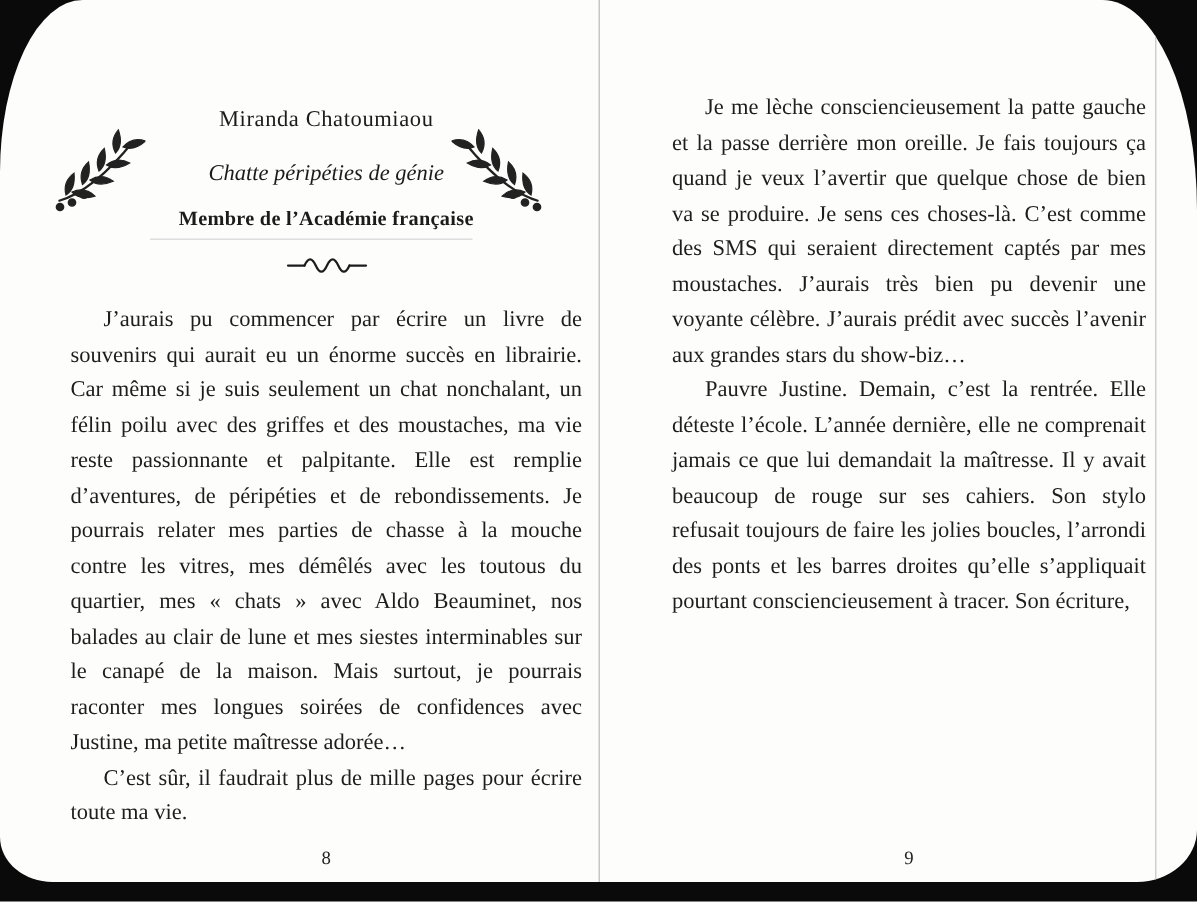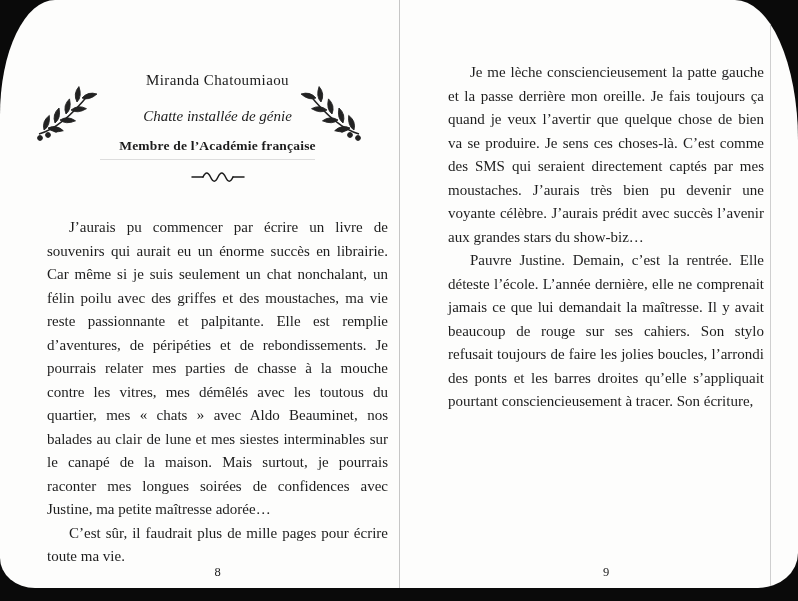--- a/index.html
+++ b/index.html
@@ -83,7 +83,7 @@
   </svg>
 
   <div class="page-head title">Miranda Chatoumiaou</div>
-  <div class="page-head subtitle">Chatte installée de génie</div>
+  <div class="page-head subtitle">Chatte péripéties de génie</div>
   <div class="page-head affiliation">Membre de l’Académie française</div>
   <div class="head-rule"></div>
 

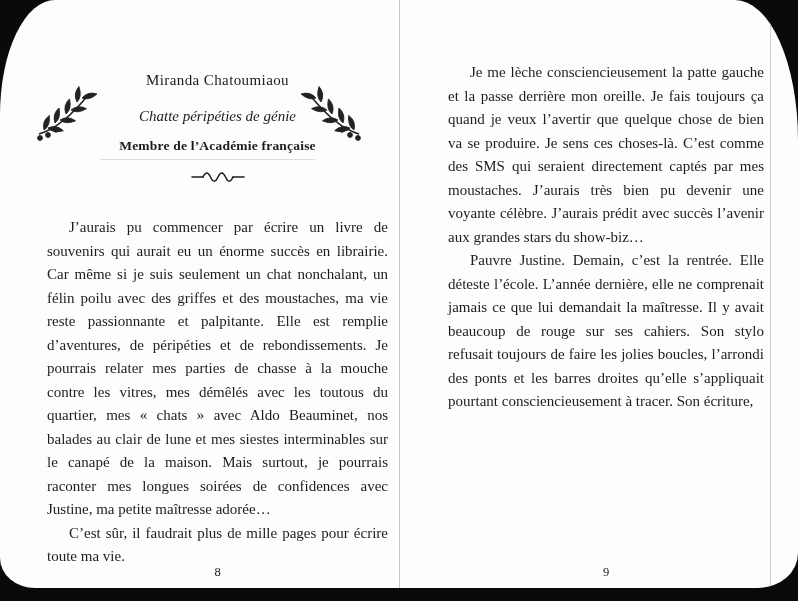--- a/index.html
+++ b/index.html
@@ -30,7 +30,7 @@
 
   .body-col{position:absolute;color:#1d1d1d;font-size:15px;line-height:23.5px;text-align:justify;}
   .body-col p{margin:0;text-indent:22px;}
-  .left-body{left:47px;top:202px;width:341px;margin-top:14px;}
+  .left-body{left:47px;top:202px;width:341px;}
   .right-body{left:448px;top:61px;width:316px;}
 
   .pagenum{position:absolute;top:565px;font-size:12.5px;color:#222;text-align:center;}

